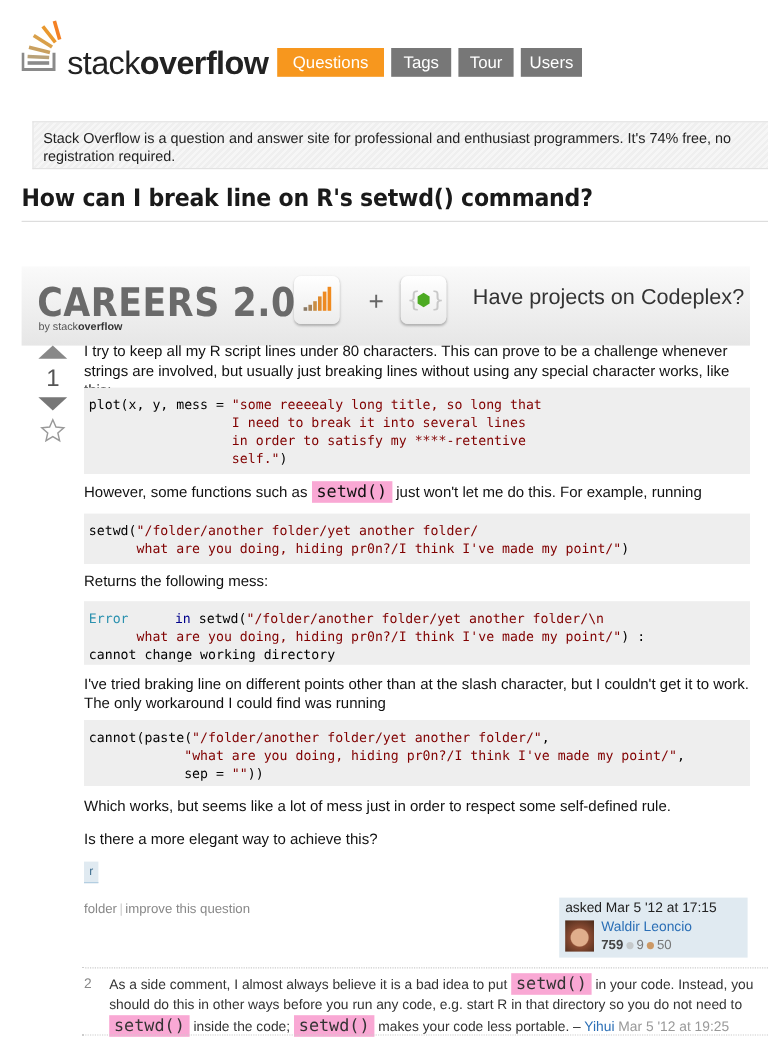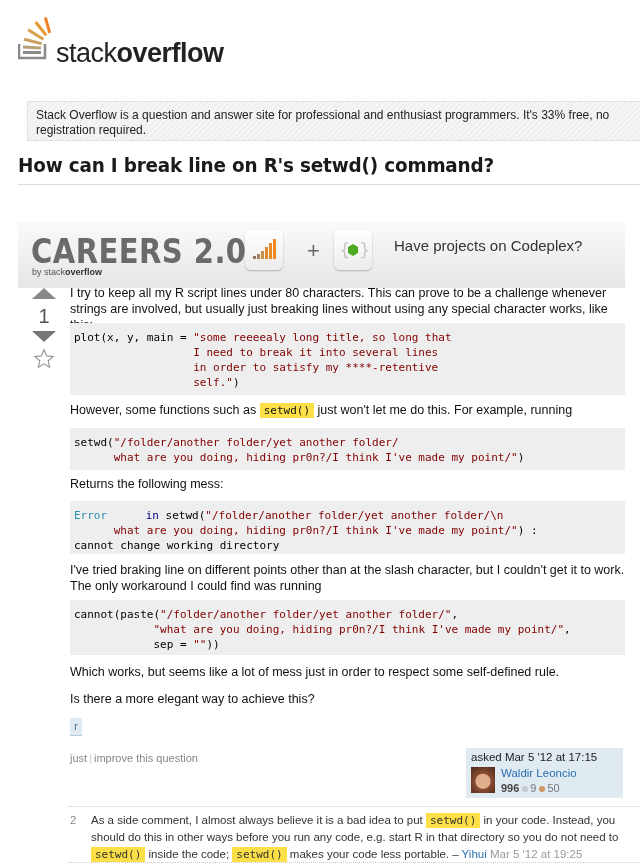--- a/index.html
+++ b/index.html
@@ -103,6 +103,12 @@
     </svg>
     <div class="logo-text"><span class="light">stack</span><span class="bold">overflow</span></div>
   </div>
+  <div class="nav">
+    <div class="nav-btn active">Questions</div>
+    <div class="nav-btn tags">Tags</div>
+    <div class="nav-btn tour">Tour</div>
+    <div class="nav-btn users">Users</div>
+  </div>
 </div>
 
 <div class="notice">Stack Overflow is a question and answer site for professional and enthusiast programmers. It's 33% free, no registration required.</div>

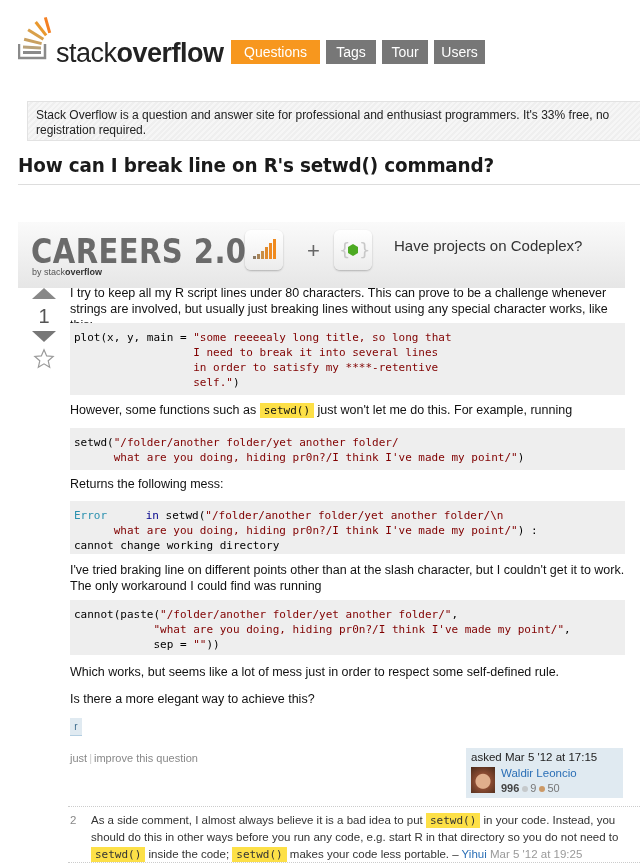--- a/index.html
+++ b/index.html
@@ -111,7 +111,7 @@
   </div>
 </div>
 
-<div class="notice">Stack Overflow is a question and answer site for professional and enthusiast programmers. It's 33% free, no registration required.</div>
+<div class="notice">Stack Overflow is a question and answer site for professional and enthusiast programmers. It's 74% free, no registration required.</div>
 
 <div class="q-title">How can I break line on R's setwd() command?</div>
 <div class="title-rule"></div>

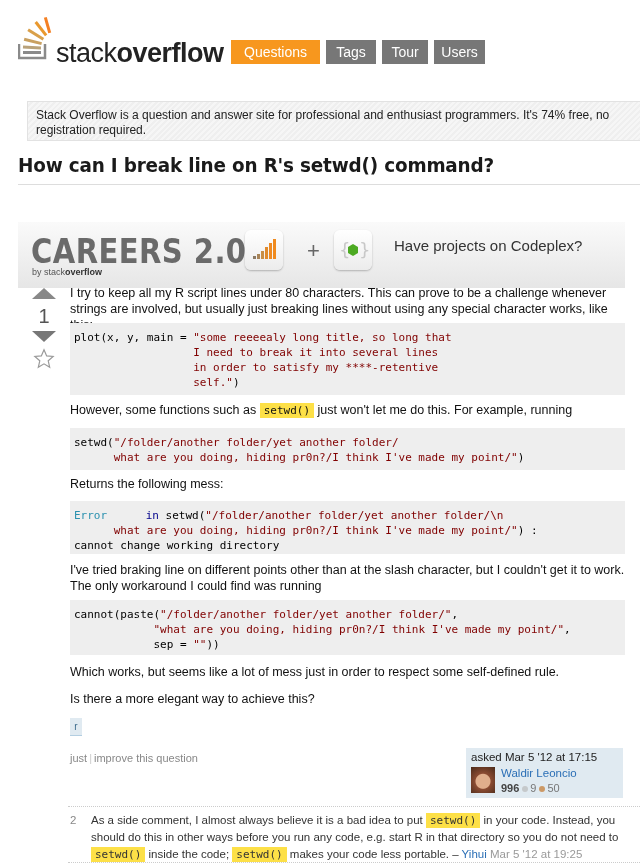--- a/index.html
+++ b/index.html
@@ -42,7 +42,7 @@
   .ad-tile.one { left: 227px; }
   .ad-tile.two { left: 316px; }
   .ad-plus { position: absolute; left: 289px; top: 16px; font-size: 22px; color: #666; }
-  .ad-line1 { position: absolute; left: 376px; top: 15px; font-size: 15px; color: #333; }
+  .ad-line1 { position: absolute; left: 376px; top: 15px; font-size: 18px; color: #333; }
   .ad-line2 { position: absolute; left: 376px; top: 33px; font-size: 12.5px; color: #888; }
 
   

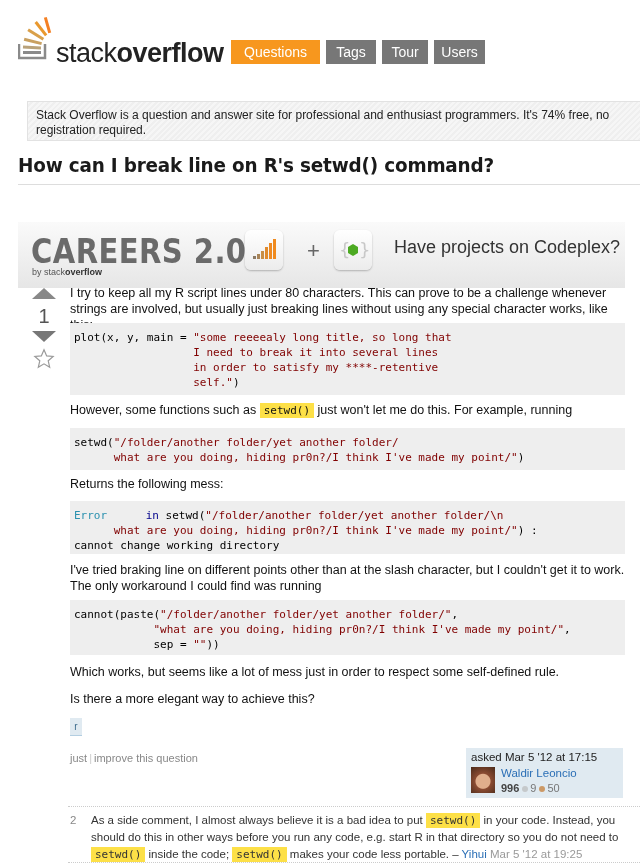--- a/index.html
+++ b/index.html
@@ -152,7 +152,7 @@
 <div class="post">
   <div class="p" style="top:2px">I try to keep all my R script lines under 80 characters. This can prove to be a challenge whenever strings are involved, but usually just breaking lines without using any special character works, like this:</div>
 
-  <div class="pre" style="top:40px;height:72px"><span>plot(x, y, main = </span><span class="str">"some reeeealy long title, so long that
+  <div class="pre" style="top:40px;height:72px"><span>plot(x, y, mess = </span><span class="str">"some reeeealy long title, so long that
                   I need to break it into several lines
                   in order to satisfy my ****-retentive
                   self."</span><span>)</span></div>

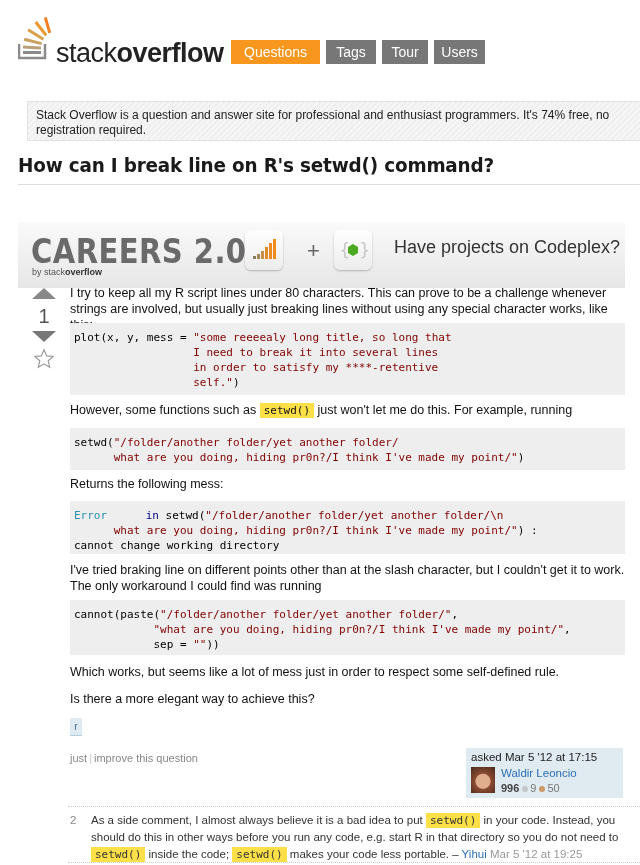--- a/index.html
+++ b/index.html
@@ -60,7 +60,7 @@
   .str { color: #800000; }
   .kw { color: #00008b; margin-left: 32px; }
   .ty { color: #2b91af; }
-  code.inl { font-family: "DejaVu Sans Mono", monospace; font-size: 11px; background: #fde047; padding: 1px 4px; }
+  code.inl { font-family: "DejaVu Sans Mono", monospace; font-size: 14px; background: #f9a8d4; padding: 1px 4px; }
 
   .tag { position: absolute; left: 0; top: 435px; height: 18px; width: 12px; background: #e0eaf1; border-bottom: 1px solid #b3cee1;
     font-size: 10px; color: #3e6d8e; text-align: center; line-height: 17px; }

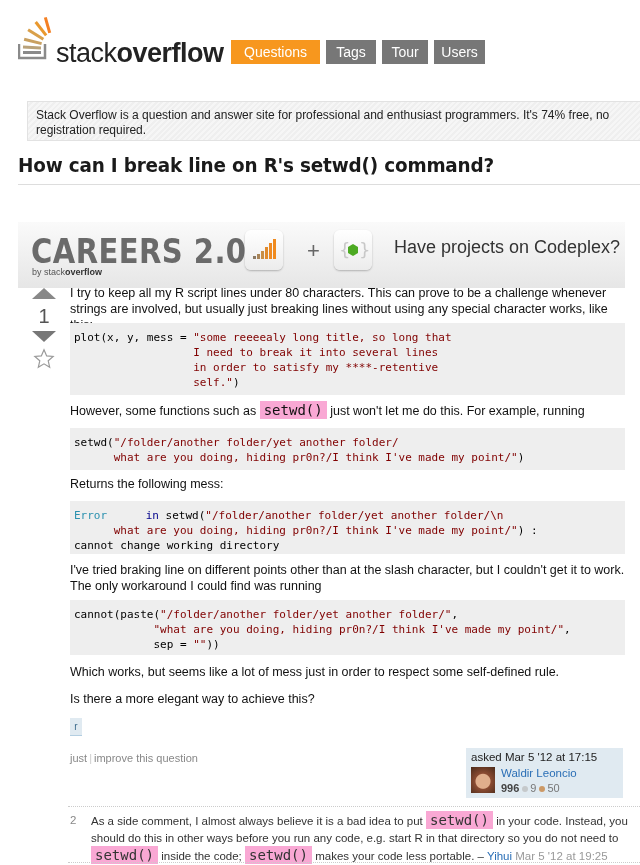--- a/index.html
+++ b/index.html
@@ -180,7 +180,7 @@
   <div class="tag">r</div>
 
   <div class="post-menu">
-    <span>just</span><span class="sep">|</span><span>improve this question</span>
+    <span>folder</span><span class="sep">|</span><span>improve this question</span>
   </div>
 </div>
 

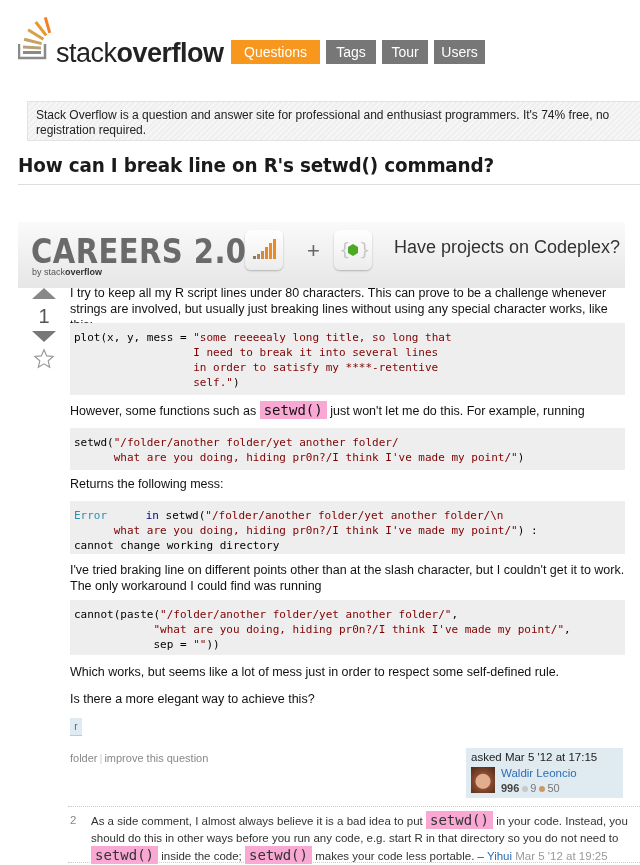--- a/index.html
+++ b/index.html
@@ -188,7 +188,7 @@
   <div class="owner-when">asked Mar 5 '12 at 17:15</div>
   <div class="avatar"></div>
   <div class="owner-name">Waldir Leoncio</div>
-  <div class="owner-rep"><b>996</b><span class="dot silver"></span><span>9</span><span class="dot bronze"></span><span>50</span></div>
+  <div class="owner-rep"><b>759</b><span class="dot silver"></span><span>9</span><span class="dot bronze"></span><span>50</span></div>
 </div>
 
 <div class="c-rule" style="top:806px"></div>

